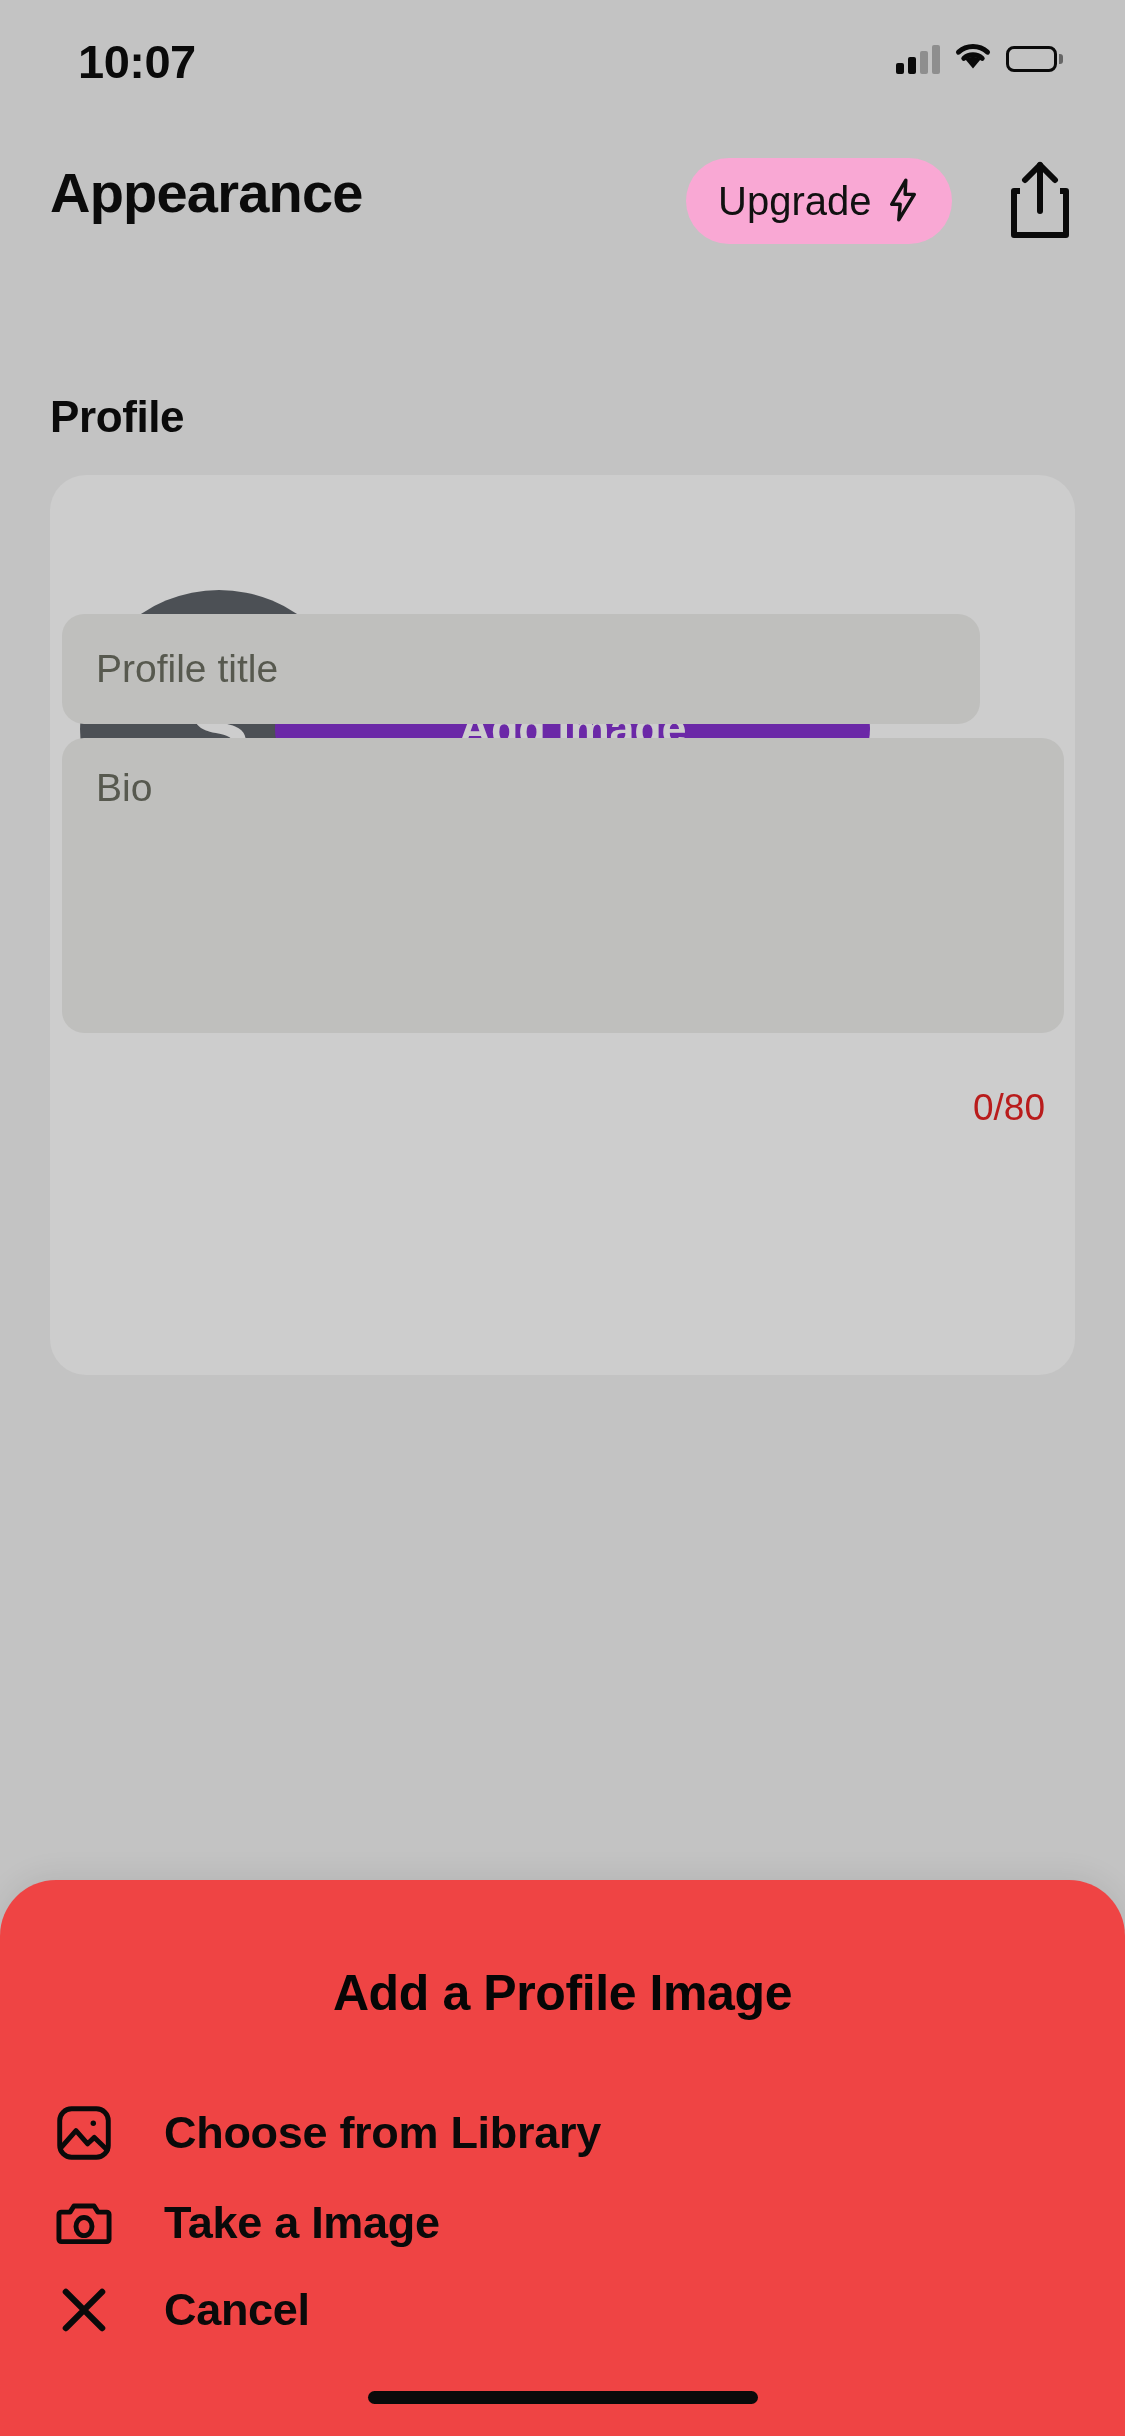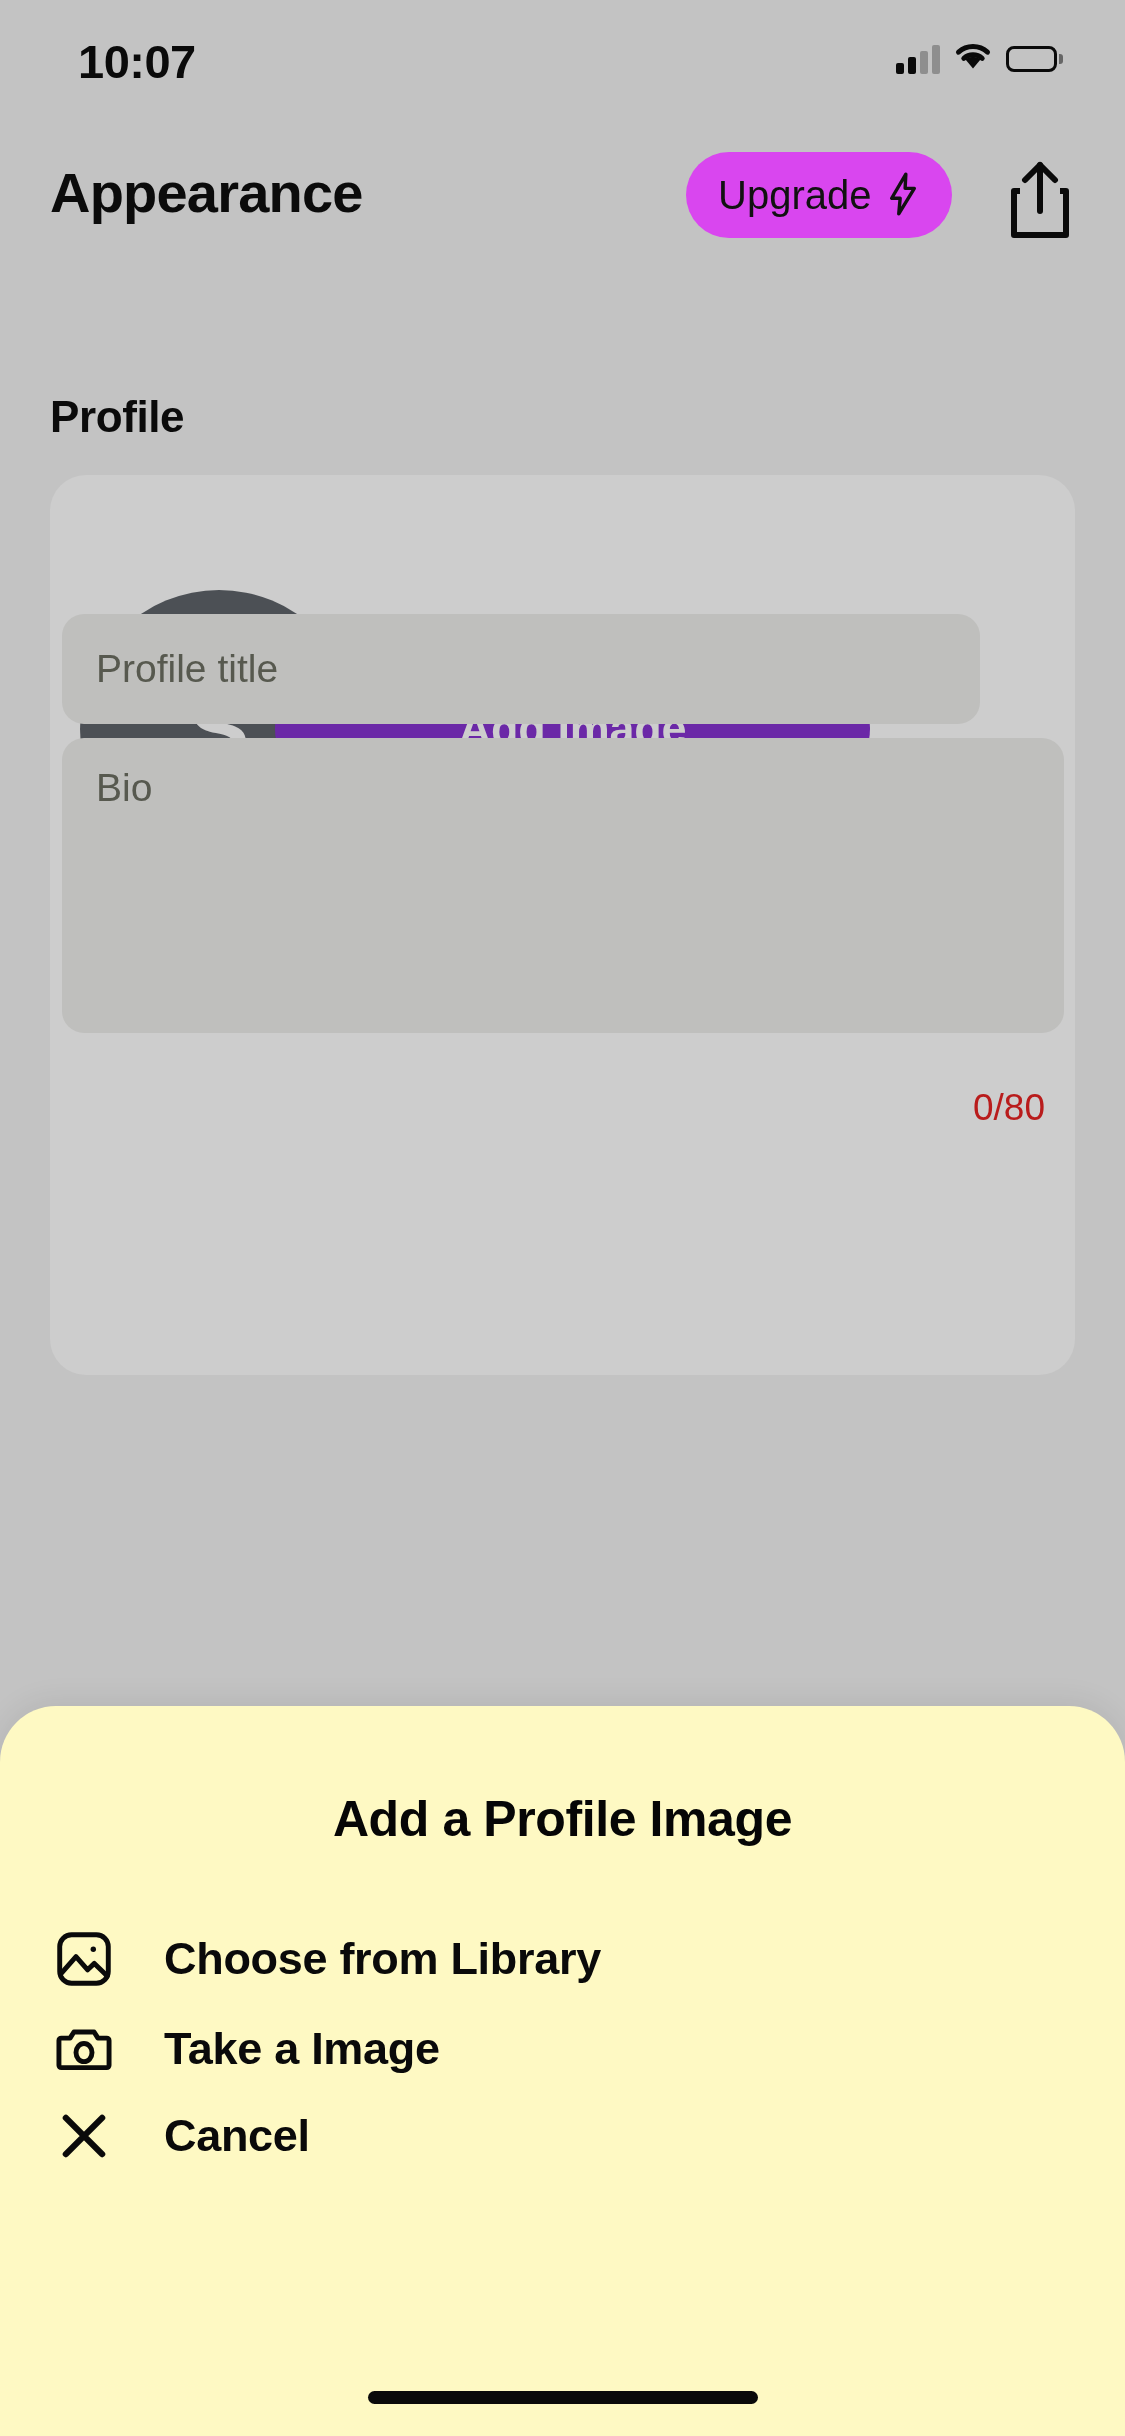--- a/index.html
+++ b/index.html
@@ -62,10 +62,10 @@
     font-size:56px; font-weight:700; color:#0b0b0b; letter-spacing:-0.8px;
   }
   #upgrade-button {
-    position:absolute; left:686px; top:0;
+    position:absolute; left:686px; top:6px;
     height:86px; padding:0 32px;
     display:flex; align-items:center; gap:15px;
-    background:#d946ef; border-radius:43px;
+    background:#f9a8d4; border-radius:43px;
     border:none; cursor:pointer;
   }
   #upgrade-label { font-size:40px; color:#111; font-weight:400; }

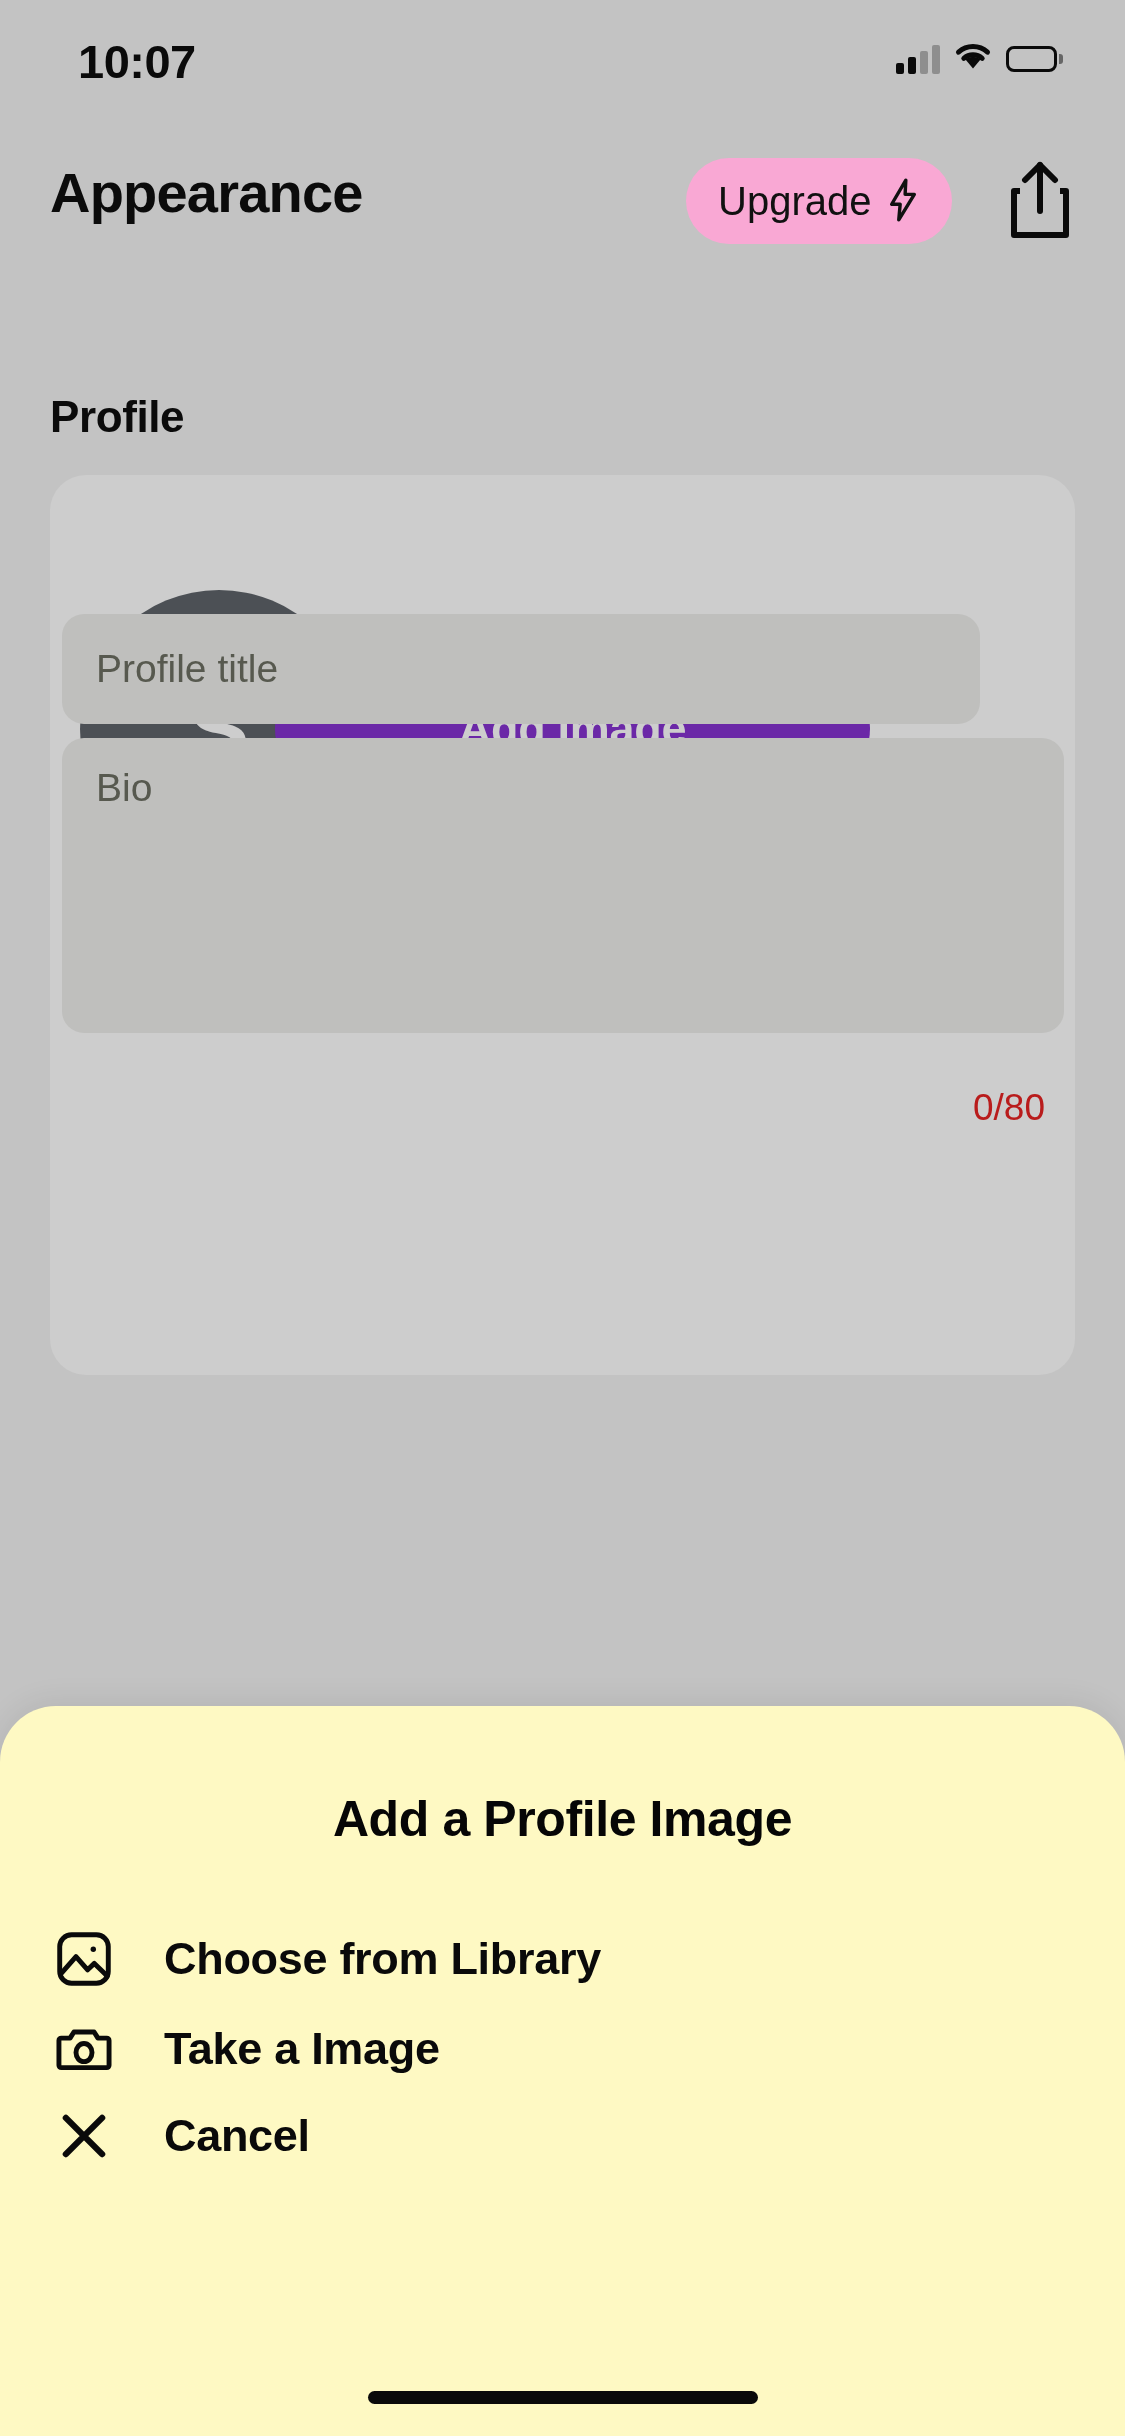--- a/index.html
+++ b/index.html
@@ -126,8 +126,8 @@
   
   #action-sheet {
     position:absolute; left:0; bottom:0;
-    width:1125px; height:730px;
-    background:#fef9c3;
+    width:1125px; height:556px;
+    background:#ef4444;
     border-radius:56px 56px 0 0;
     box-shadow:0 -4px 30px rgba(0,0,0,.08);
   }

